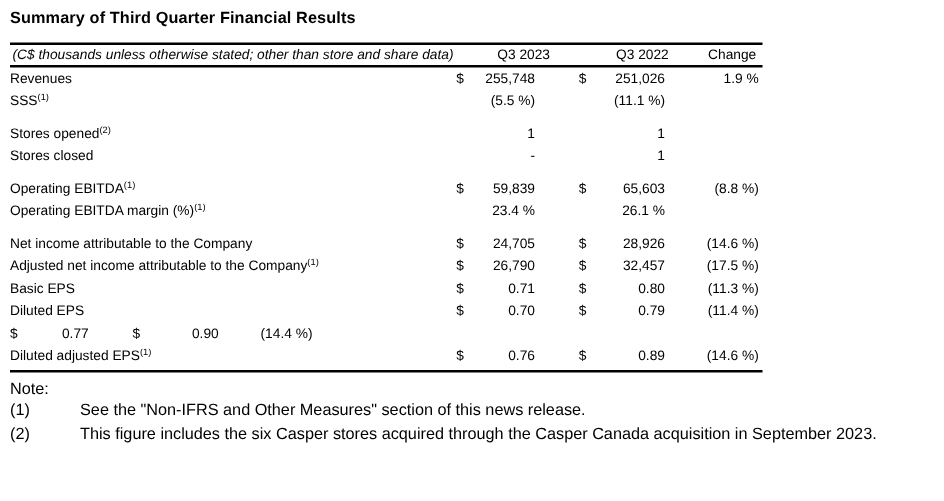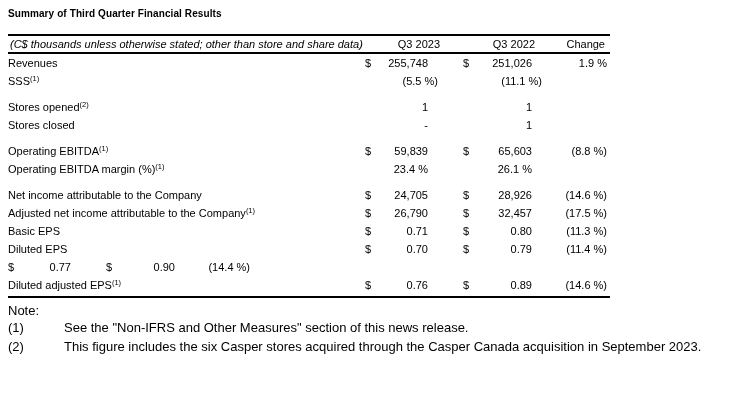--- a/index.html
+++ b/index.html
@@ -14,7 +14,7 @@
   .page { padding:5px 0 0 8px; }
 
   .title {
-    font-size:10px;
+    font-size:13px;
     font-weight:700;
     line-height:17px;
     margin-bottom:12px;

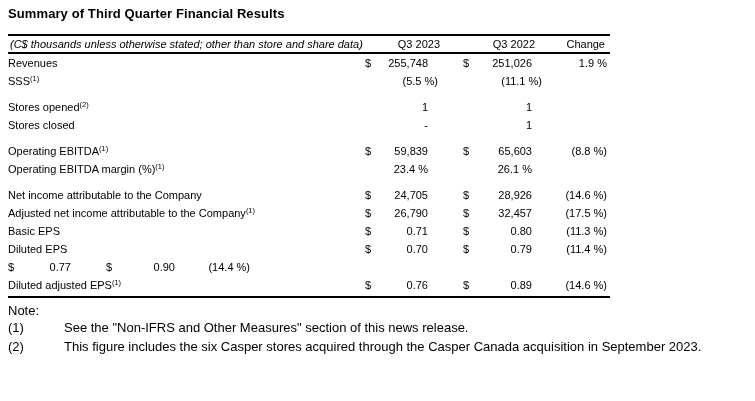--- a/index.html
+++ b/index.html
@@ -59,7 +59,7 @@
   .c-v1 { width:49px; }
   .c-v2 { width:55px; }
   .c-ch { width:78px; text-align:right; padding-right:3px; }
-  .overhang { position:relative; left:10px; }
+  .overhang { position:relative; left:0; }
 
   .notes { margin-top:5px; font-size:13px; }
   .note-heading { line-height:15px; }

